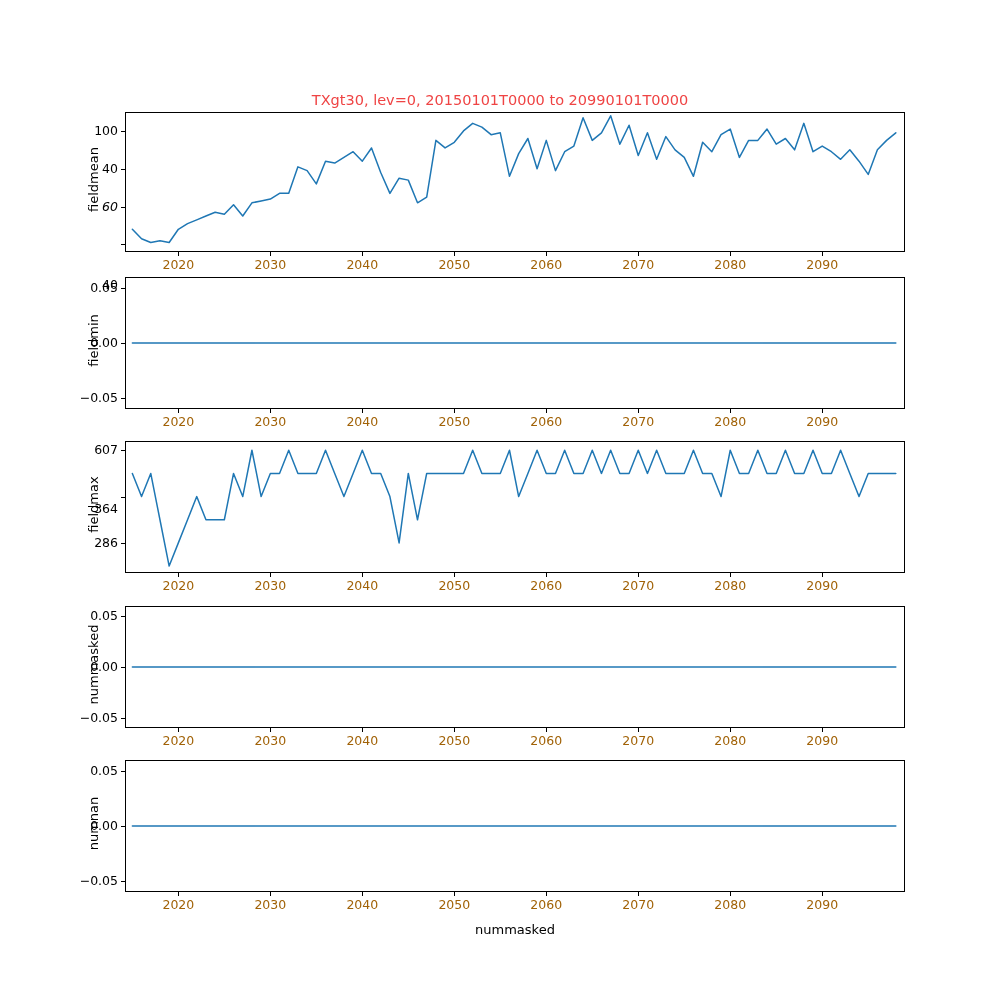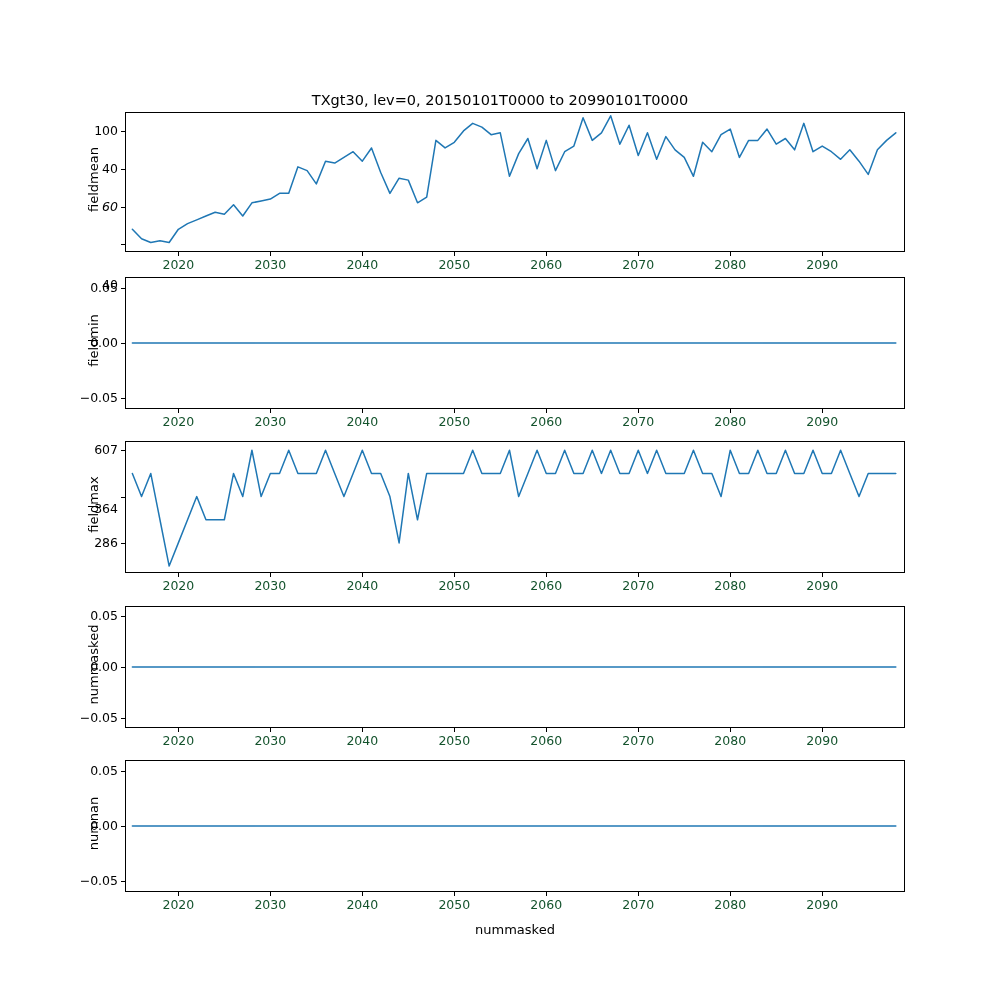--- a/index.html
+++ b/index.html
@@ -26,7 +26,7 @@
     width: 1000px;
     text-align: center;
     font-size: 14.5px;
-    color: #000000;
+    color: #ef4444;
   }
   .panel {
     position: absolute;

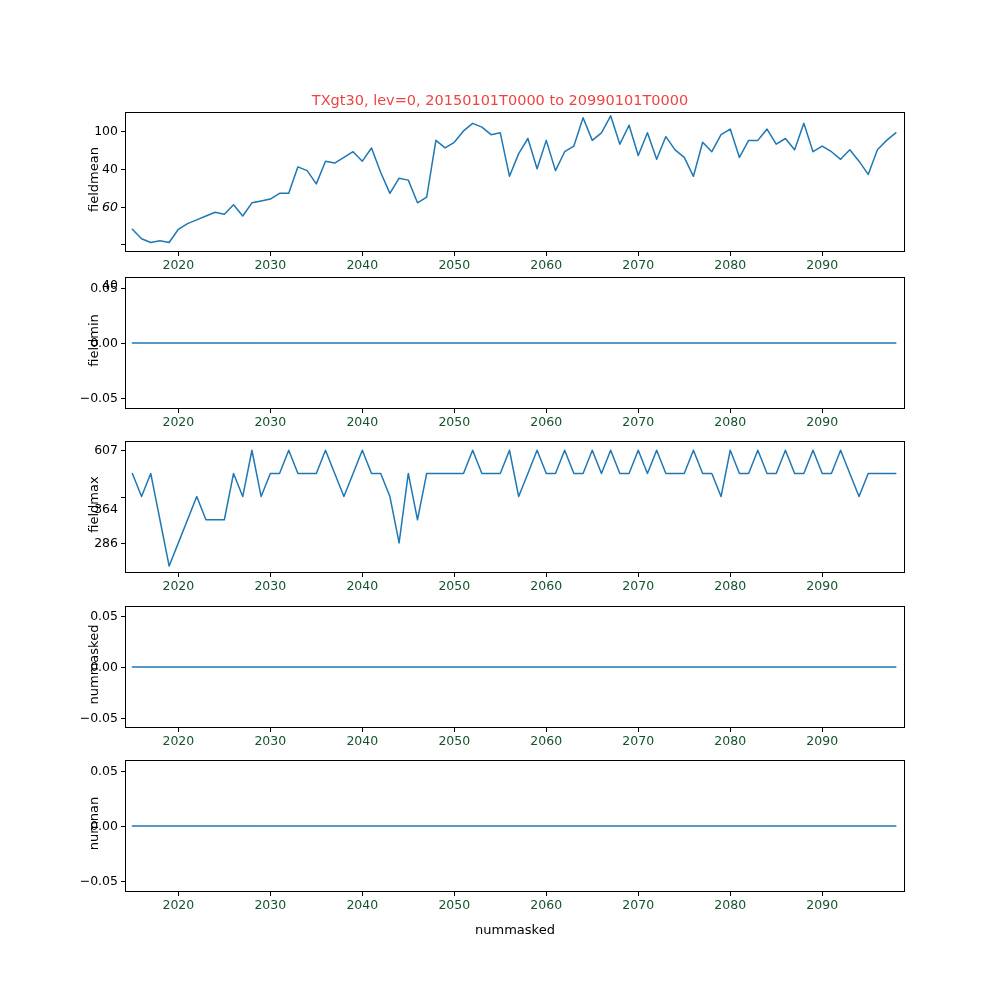--- a/index.html
+++ b/index.html
@@ -67,7 +67,7 @@
   .xtick-label {
     position: absolute;
     font-size: 12.5px;
-    color: #14532d;
+    color: #a16207;
     text-align: center;
     white-space: nowrap;
   }

